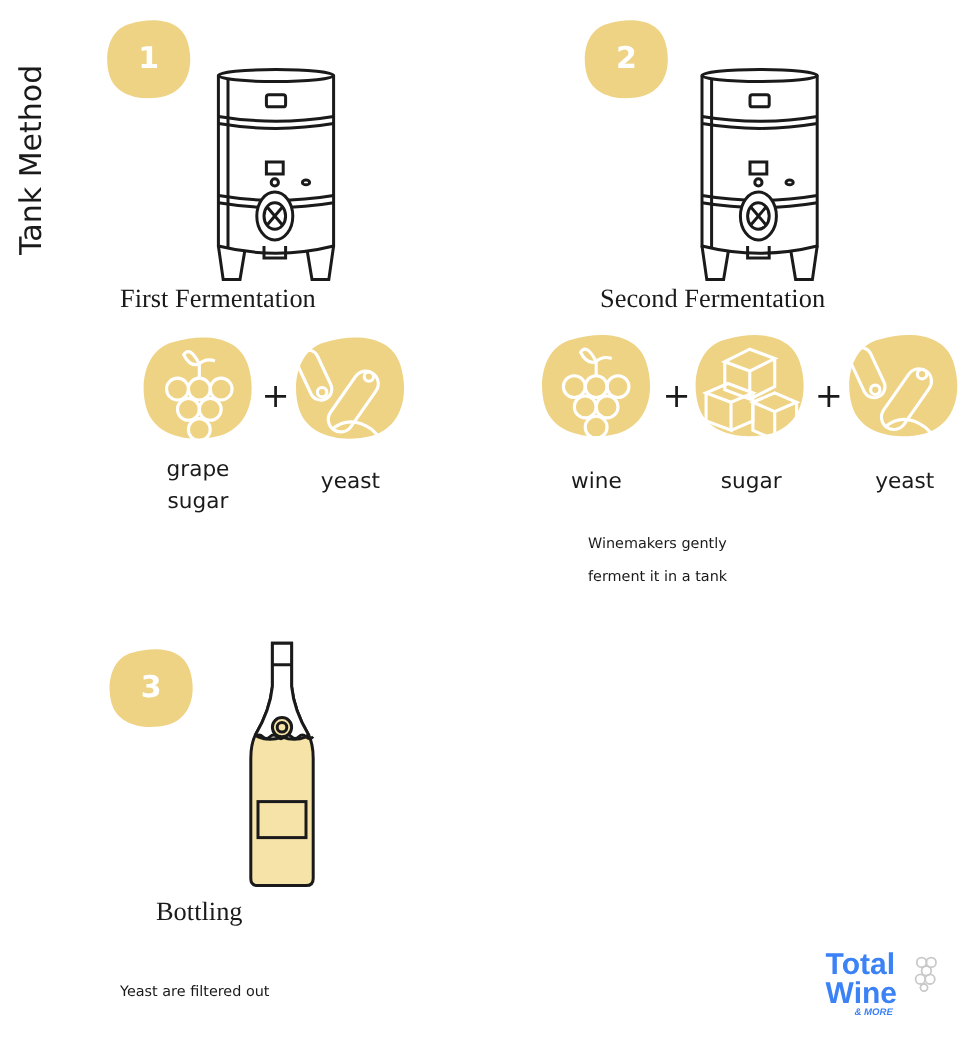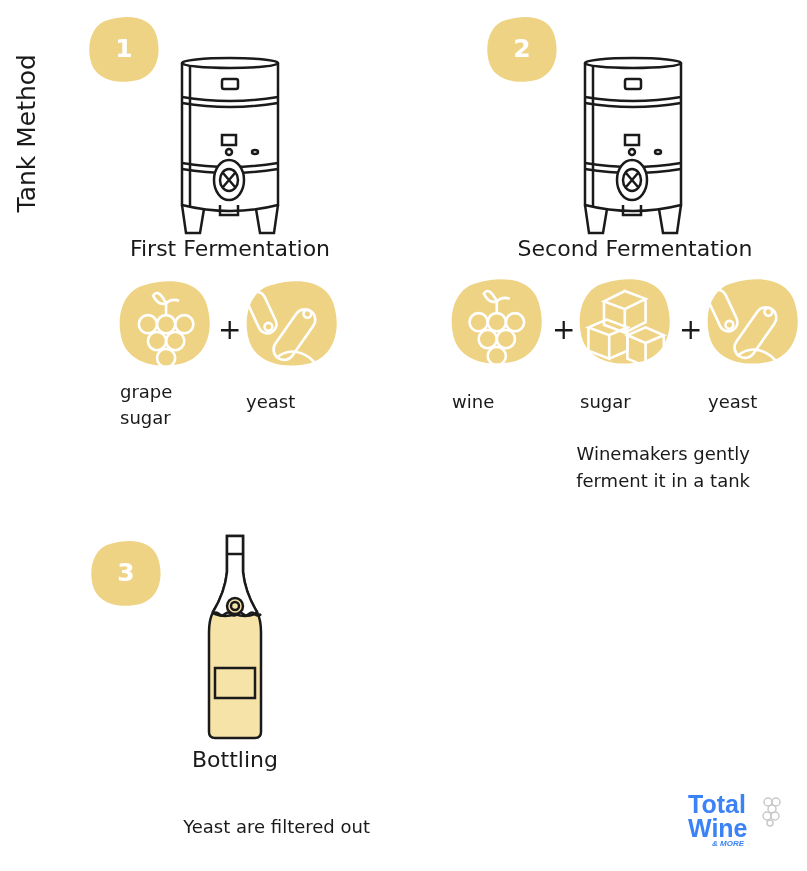--- a/index.html
+++ b/index.html
@@ -12,7 +12,7 @@
   .badge svg { position:absolute; left:0; top:0; }
   .badge .num { position:absolute; left:0; top:0; width:72px; height:66px; line-height:66px;
                 text-align:center; color:#fff; font-weight:bold; font-size:25px; }
-  .title { position:absolute; font-size:22px; text-align:center; white-space:nowrap; }
+  .title { position:absolute; font-size:22px; white-space:nowrap;font-family:Liberation Serif, serif; }
   .label { position:absolute; font-size:18px; line-height:26px; }
   .plus { position:absolute; font-size:28px; line-height:28px; }
   .note { position:absolute; font-size:18px; text-align:right; line-height:27px; }

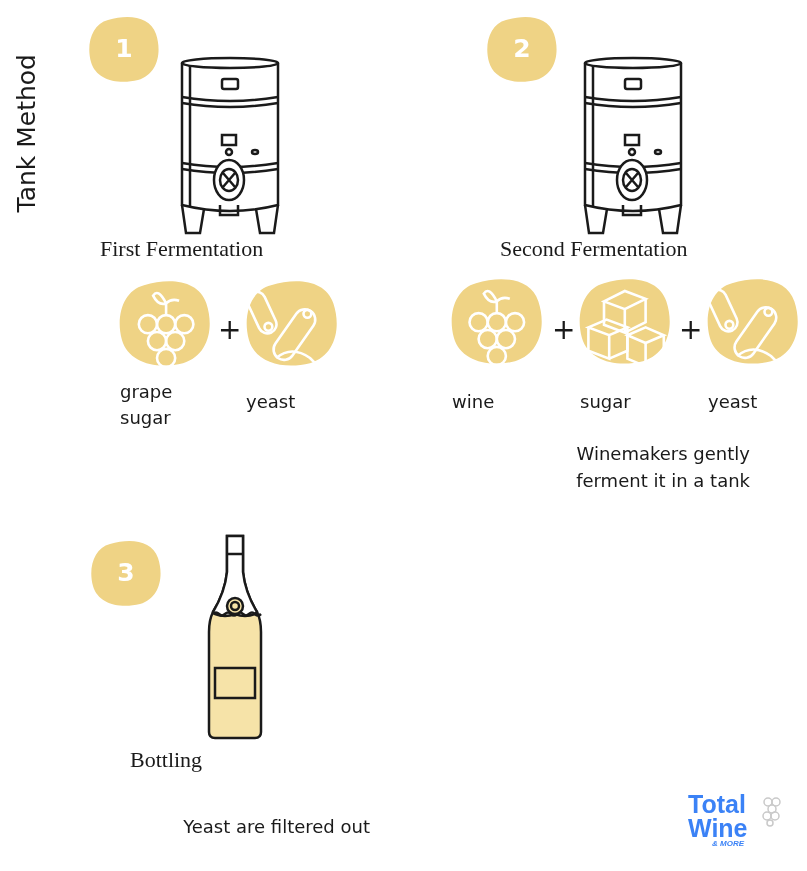--- a/index.html
+++ b/index.html
@@ -13,7 +13,7 @@
   .badge .num { position:absolute; left:0; top:0; width:72px; height:66px; line-height:66px;
                 text-align:center; color:#fff; font-weight:bold; font-size:25px; }
   .title { position:absolute; font-size:22px; white-space:nowrap;font-family:Liberation Serif, serif; }
-  .label { position:absolute; font-size:18px; line-height:26px; }
+  .label { position:absolute; font-size:18px; text-align:center; line-height:26px; }
   .plus { position:absolute; font-size:28px; line-height:28px; }
   .note { position:absolute; font-size:18px; text-align:right; line-height:27px; }
   .logo { position:absolute; left:688px; top:792px; color:#3b82f6; font-family:"Liberation Sans", sans-serif;

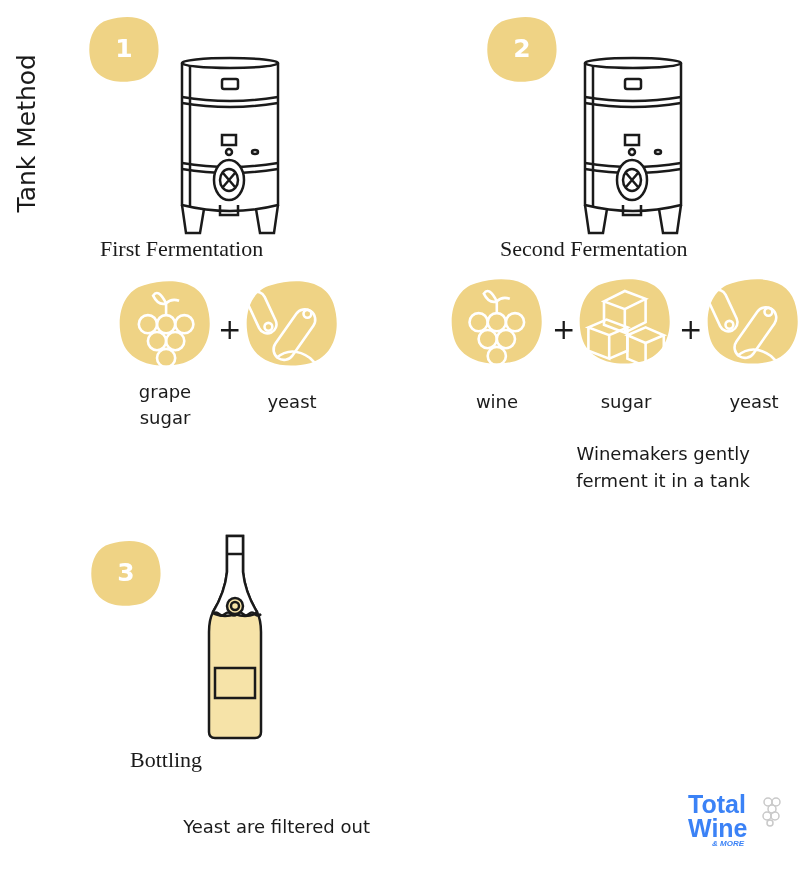--- a/index.html
+++ b/index.html
@@ -15,7 +15,7 @@
   .title { position:absolute; font-size:22px; white-space:nowrap;font-family:Liberation Serif, serif; }
   .label { position:absolute; font-size:18px; text-align:center; line-height:26px; }
   .plus { position:absolute; font-size:28px; line-height:28px; }
-  .note { position:absolute; font-size:18px; text-align:right; line-height:27px; }
+  .note { position:absolute; font-size:12px; text-align:left; line-height:27px; }
   .logo { position:absolute; left:688px; top:792px; color:#3b82f6; font-family:"Liberation Sans", sans-serif;
           font-weight:bold; line-height:24px; font-size:25px; }
   .logo .sub { font-size:8px; font-style:italic; line-height:8px; margin-left:24px; }

